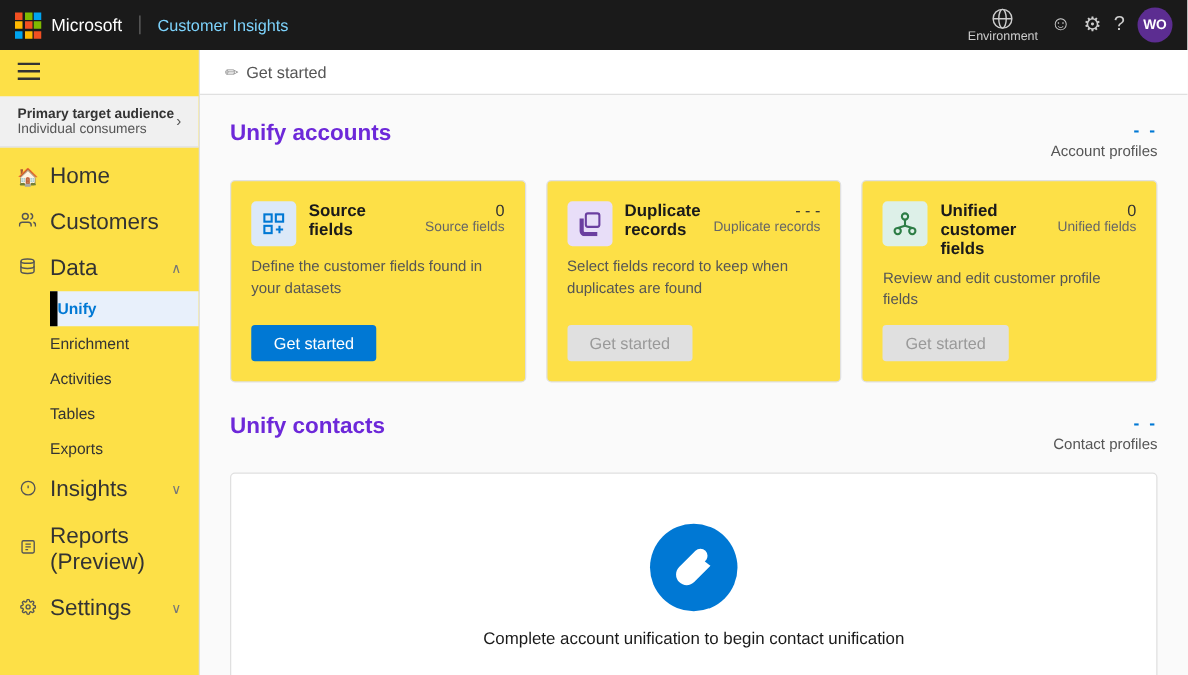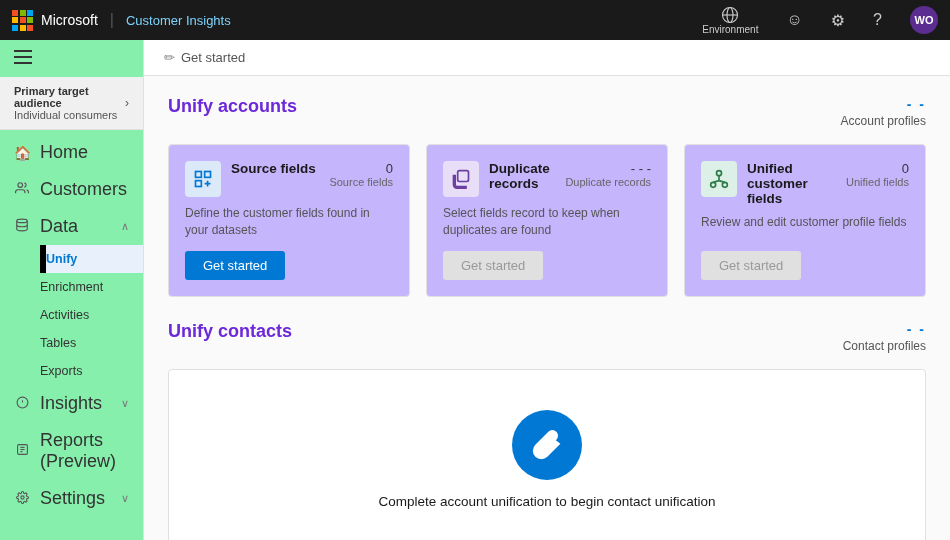--- a/index.html
+++ b/index.html
@@ -19,7 +19,7 @@
     .ms-grid { display: grid; grid-template-columns: repeat(3,6px); grid-template-rows: repeat(3,6px); gap: 1.5px; }
     .ms-grid-cell { width: 6px; height: 6px; }
     .ms-logo-text { color: white; font-size: 14px; font-weight: 400; }
-    .topnav-right { margin-left: auto; display: flex; align-items: center; gap: 28px; }
+    .topnav-right { margin-left: auto; display: flex; align-items: center; gap: 10px; }
     .topnav-env { display: flex; flex-direction: column; align-items: center; }
     .topnav-icon { color: #ccc; font-size: 16px; cursor: pointer; }
     .avatar { width: 28px; height: 28px; border-radius: 50%; background: #5c2d91; display: flex; align-items: center; justify-content: center; color: white; font-size: 11px; font-weight: 600; }

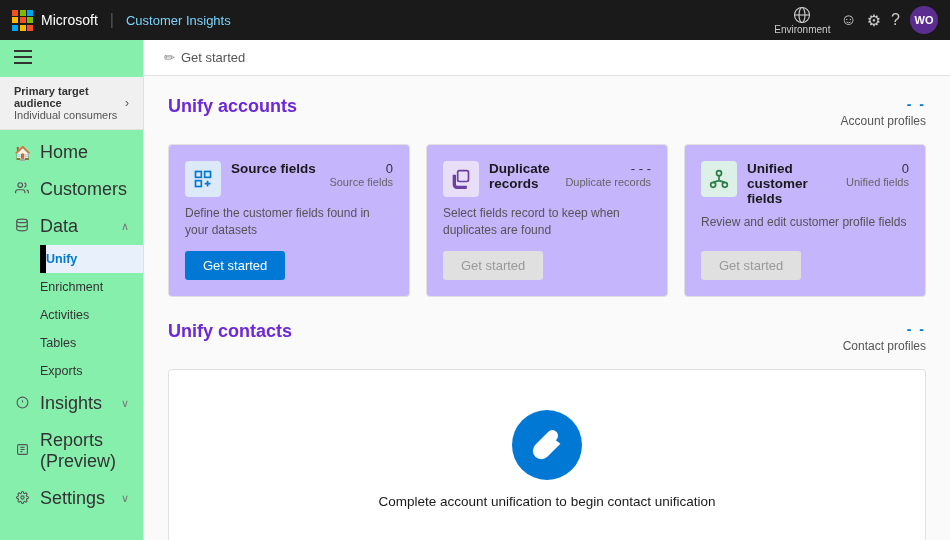--- a/index.html
+++ b/index.html
@@ -29,8 +29,8 @@
 
     
     .sidebar {
-      width: 144px;
-      background: #86efac;
+      width: 160px;
+      background: #fde047;
       border-right: 1px solid #e0e0e0;
       display: flex;
       flex-direction: column;

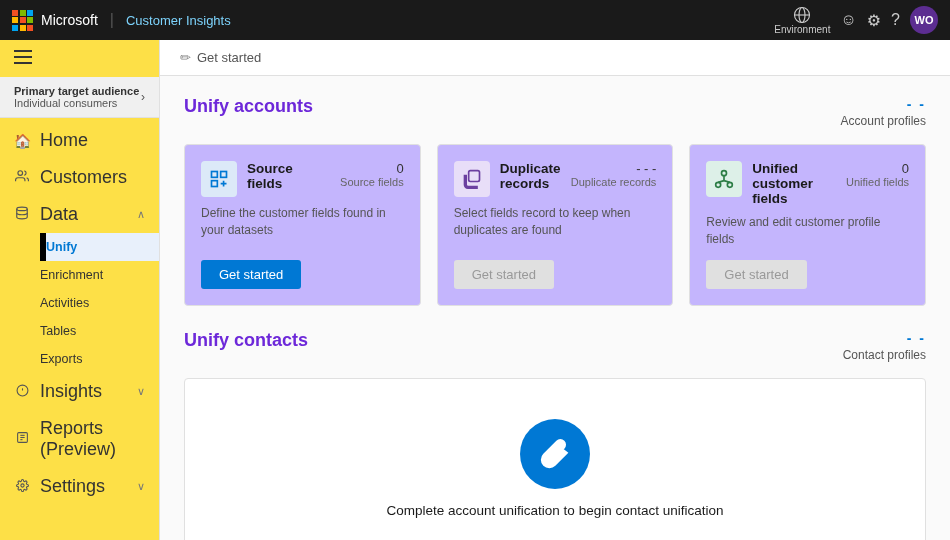--- a/index.html
+++ b/index.html
@@ -106,7 +106,7 @@
     .cards-row { display: flex; gap: 16px; margin-bottom: 24px; }
     .card {
       flex: 1;
-      background: #c4b5fd;
+      background: #fde047;
       border: 1px solid #e0e0e0;
       border-radius: 4px;
       padding: 16px;

